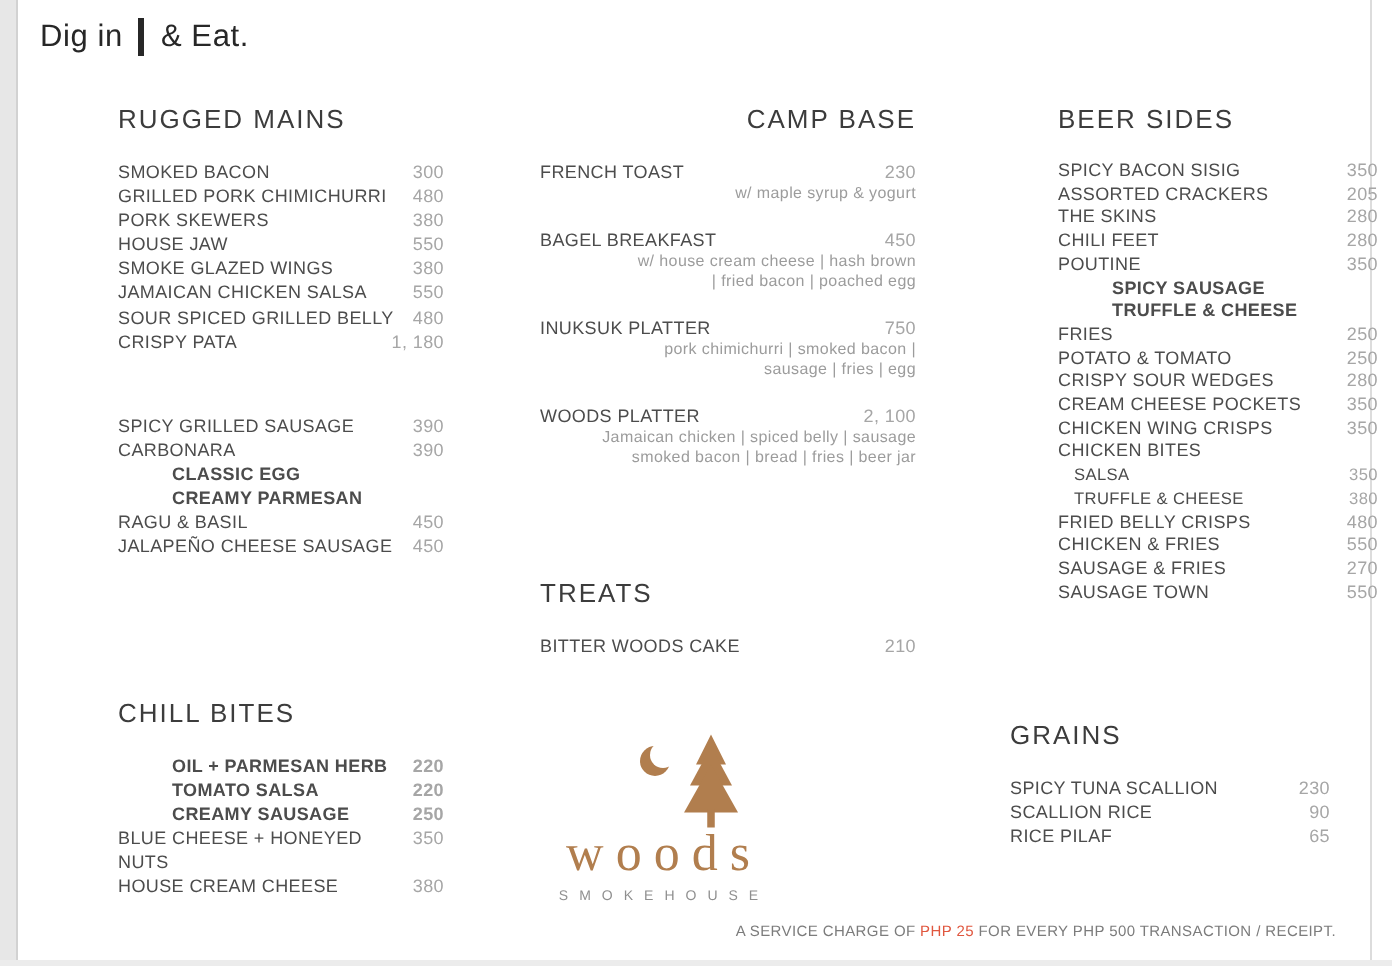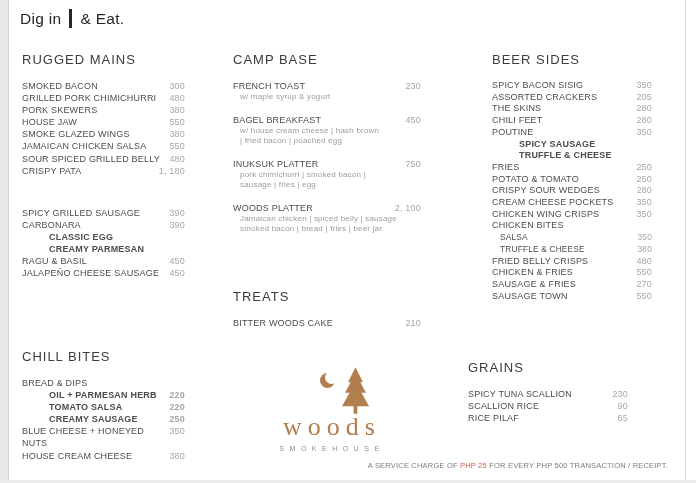--- a/index.html
+++ b/index.html
@@ -16,7 +16,7 @@
     gap:8px; font-size:15.5px; color:#272727; letter-spacing:0.3px; }
   .title .bar { width:3px; height:19px; background:#272727; }
 
-  .menu-section { position:absolute; }
+  .menu-section { position:absolute;margin-left:37px; }
   .menu-section h2 { margin:0 0 13px 0; font-size:13px; font-weight:400;
     color:#3c3c3c; letter-spacing:1px; line-height:15px; }
 

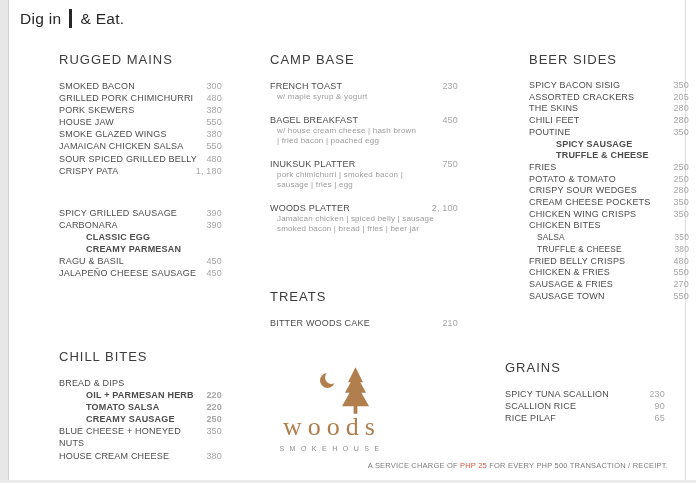--- a/index.html
+++ b/index.html
@@ -29,7 +29,7 @@
   #sec-rugged { left:22px; top:52px;  width:163px; }
   #sec-pasta  { left:22px; top:207px; width:163px; }
   #sec-chill  { left:22px; top:349px; width:163px; }
-  #sec-camp   { left:233px; top:52px;  width:188px; }
+  #sec-camp   { left:233px; top:52px;  width:188px;text-align:right; }
   #sec-treats { left:233px; top:289px; width:188px; }
   #sec-beer   { left:492px; top:52px;  width:160px; }
   #sec-grains { left:468px; top:360px; width:160px; }

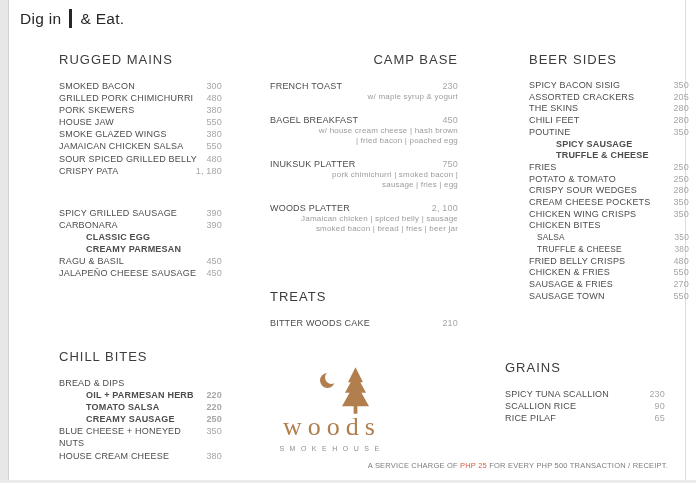--- a/index.html
+++ b/index.html
@@ -142,10 +142,6 @@
     <h2>CHILL BITES</h2>
     <div>
 
-    <div class="row">
-          <span class="nm">BREAD &amp; DIPS</span>
-          <span class="pr"></span>
-        </div>
         <div class="row ind-lg">
           <span class="nm">OIL + PARMESAN HERB</span>
           <span class="pr">220</span>

